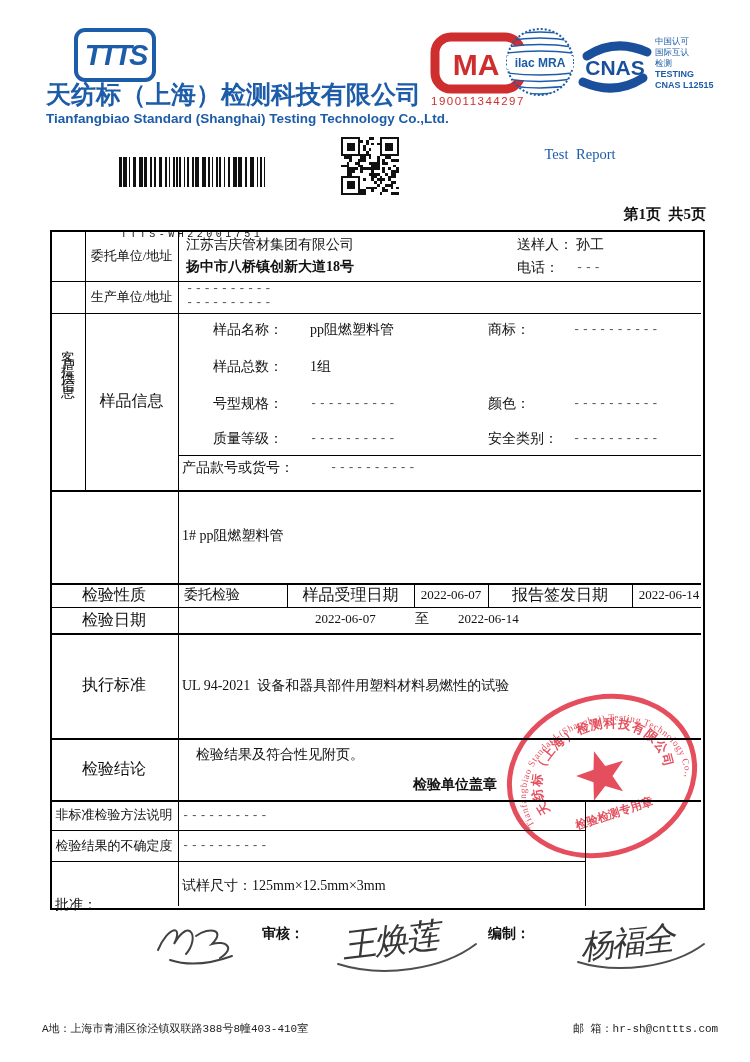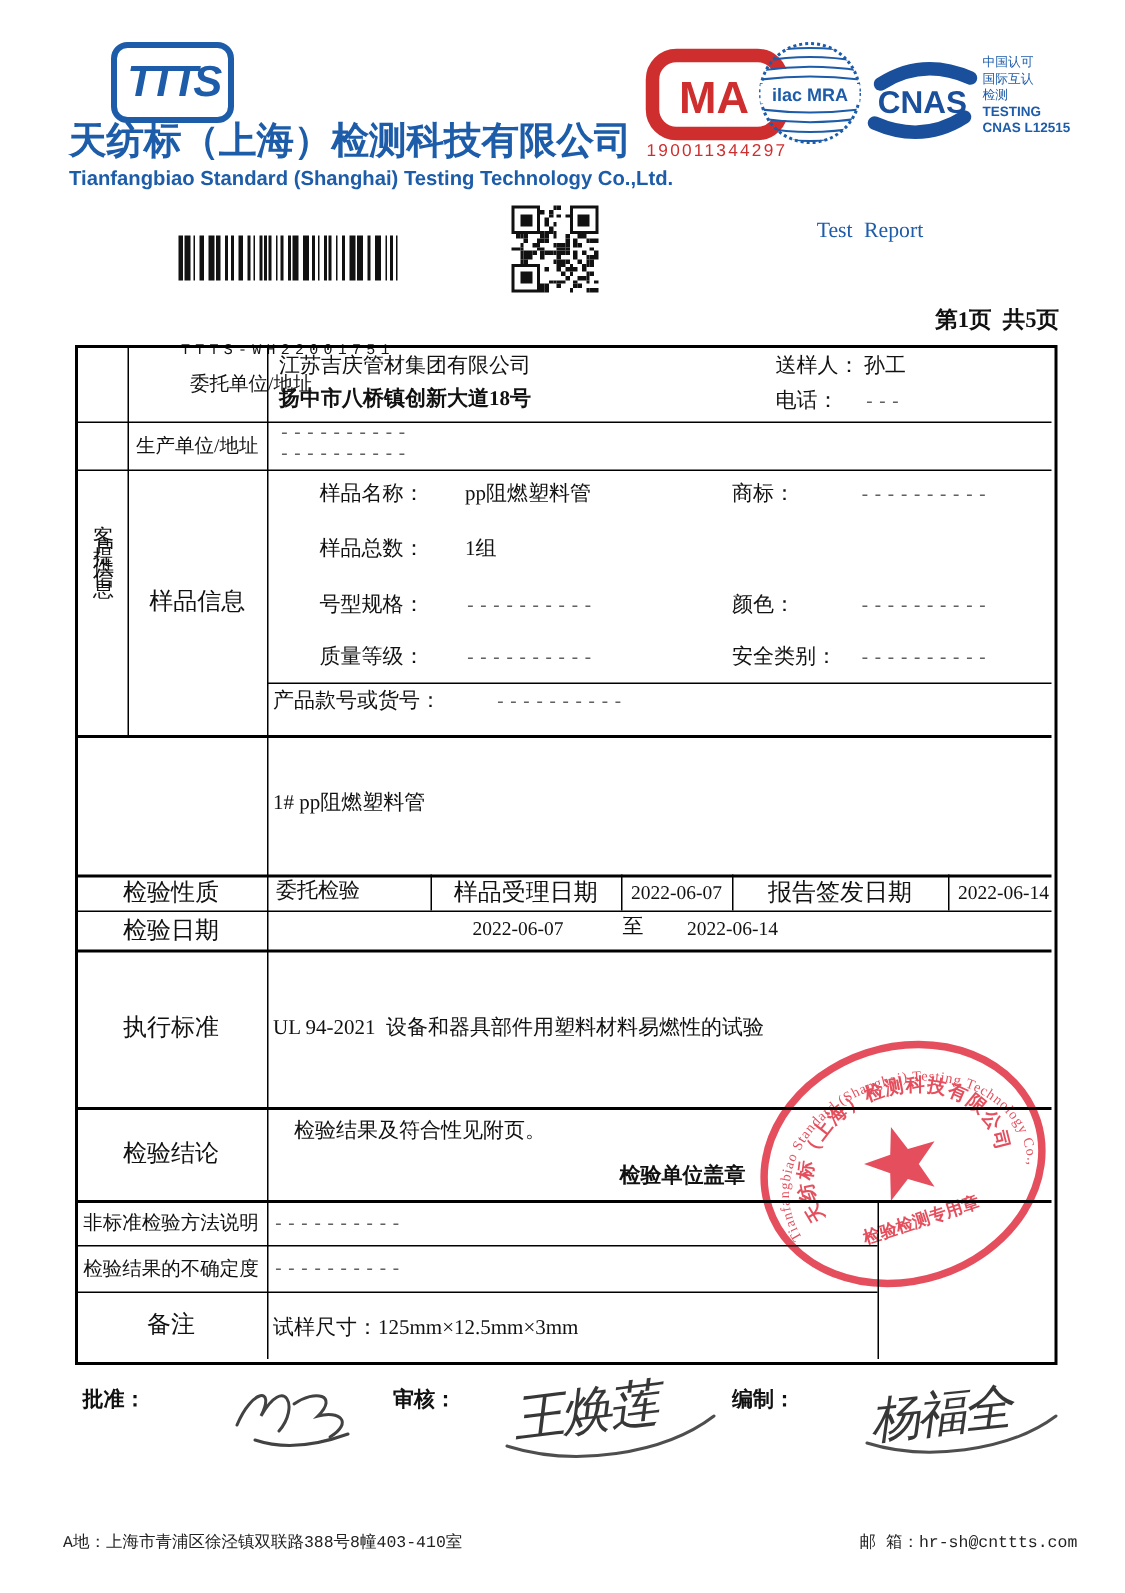--- a/index.html
+++ b/index.html
@@ -267,7 +267,7 @@
     <span style="writing-mode:vertical-rl;letter-spacing:7px;font-size:14px;">客户提供信息</span>
   </div>
 
-  <div class="cell" style="left:85px;top:230px;width:93px;height:51px;font-size:13px;margin-left:36px;">
+  <div class="cell" style="left:85px;top:230px;width:93px;height:51px;font-size:13px;">
     <span>委托单位/地址</span>
   </div>
   <div class="t" style="left:186px;top:237px;">江苏吉庆管材集团有限公司</div>

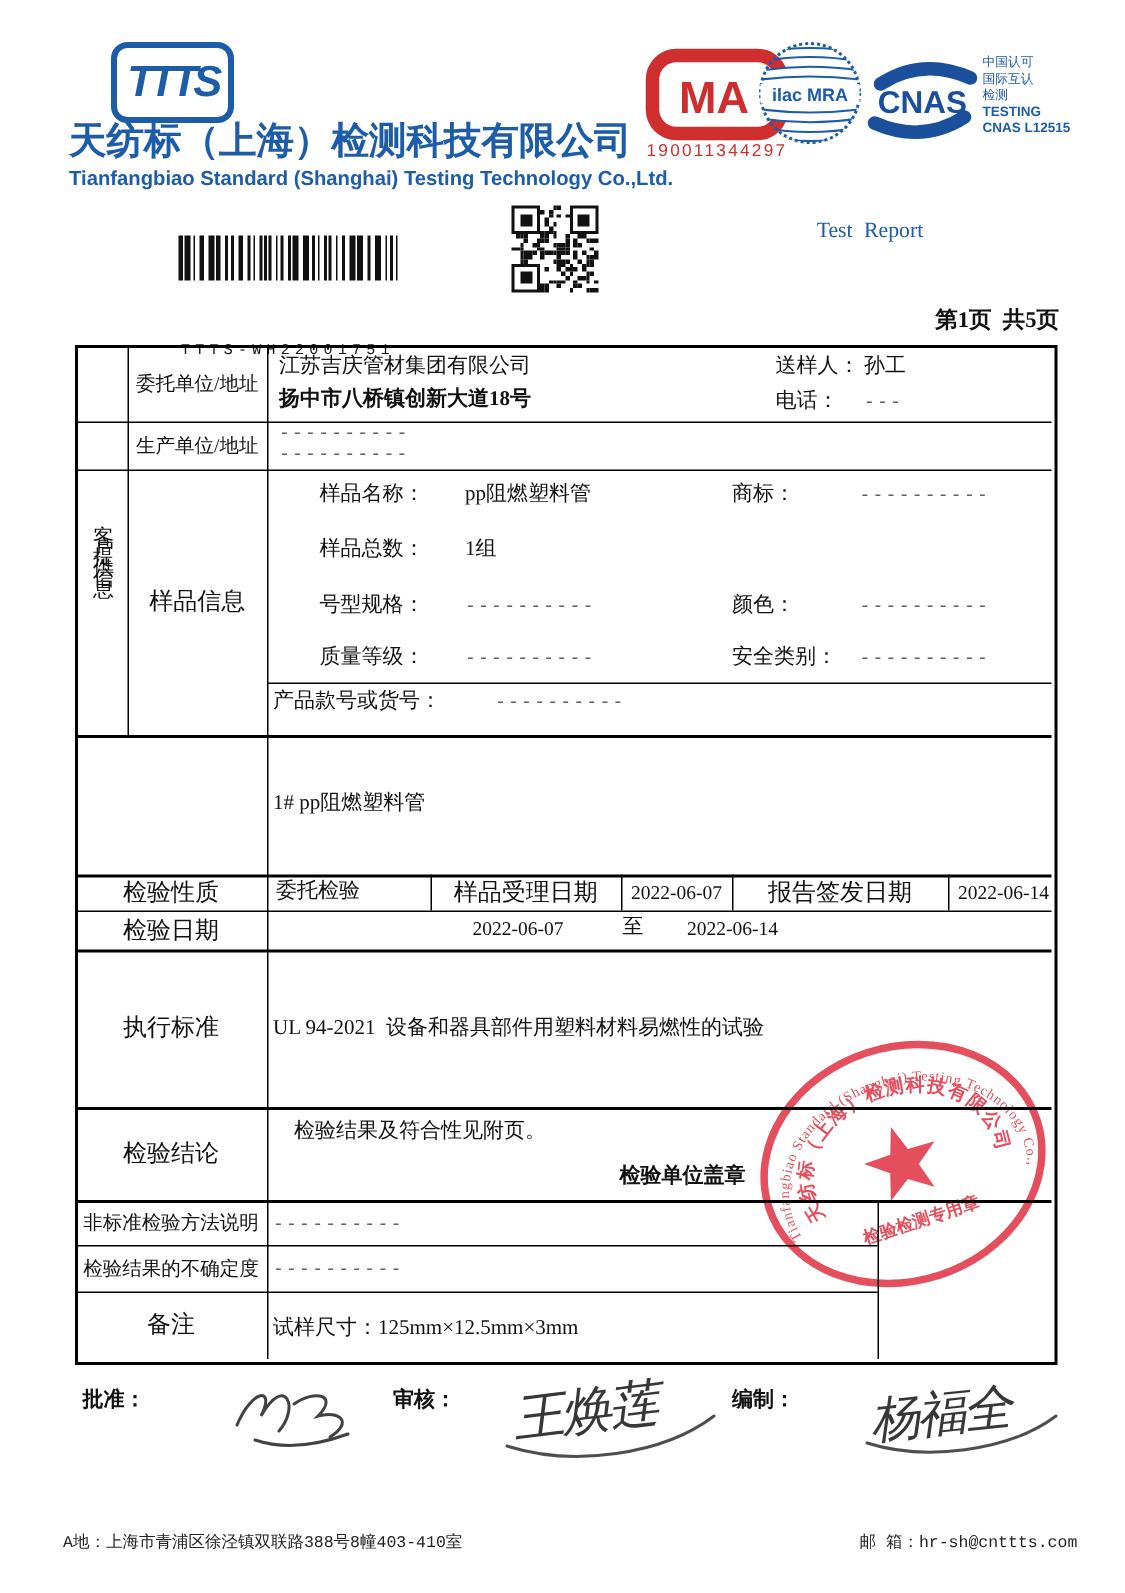--- a/index.html
+++ b/index.html
@@ -350,9 +350,6 @@
   </div>
   <div class="t dash" style="left:182px;top:840px;">----------</div>
 
-  <div class="cell" style="left:50px;top:861px;width:128px;height:45px;">
-    <span>备注</span>
-  </div>
   <div class="t" style="left:182px;top:878px;">试样尺寸：125mm×12.5mm×3mm</div>
 
   <svg style="left:497px;top:686px;mix-blend-mode:multiply;opacity:.9;" width="210" height="180" viewBox="0 0 210 180">

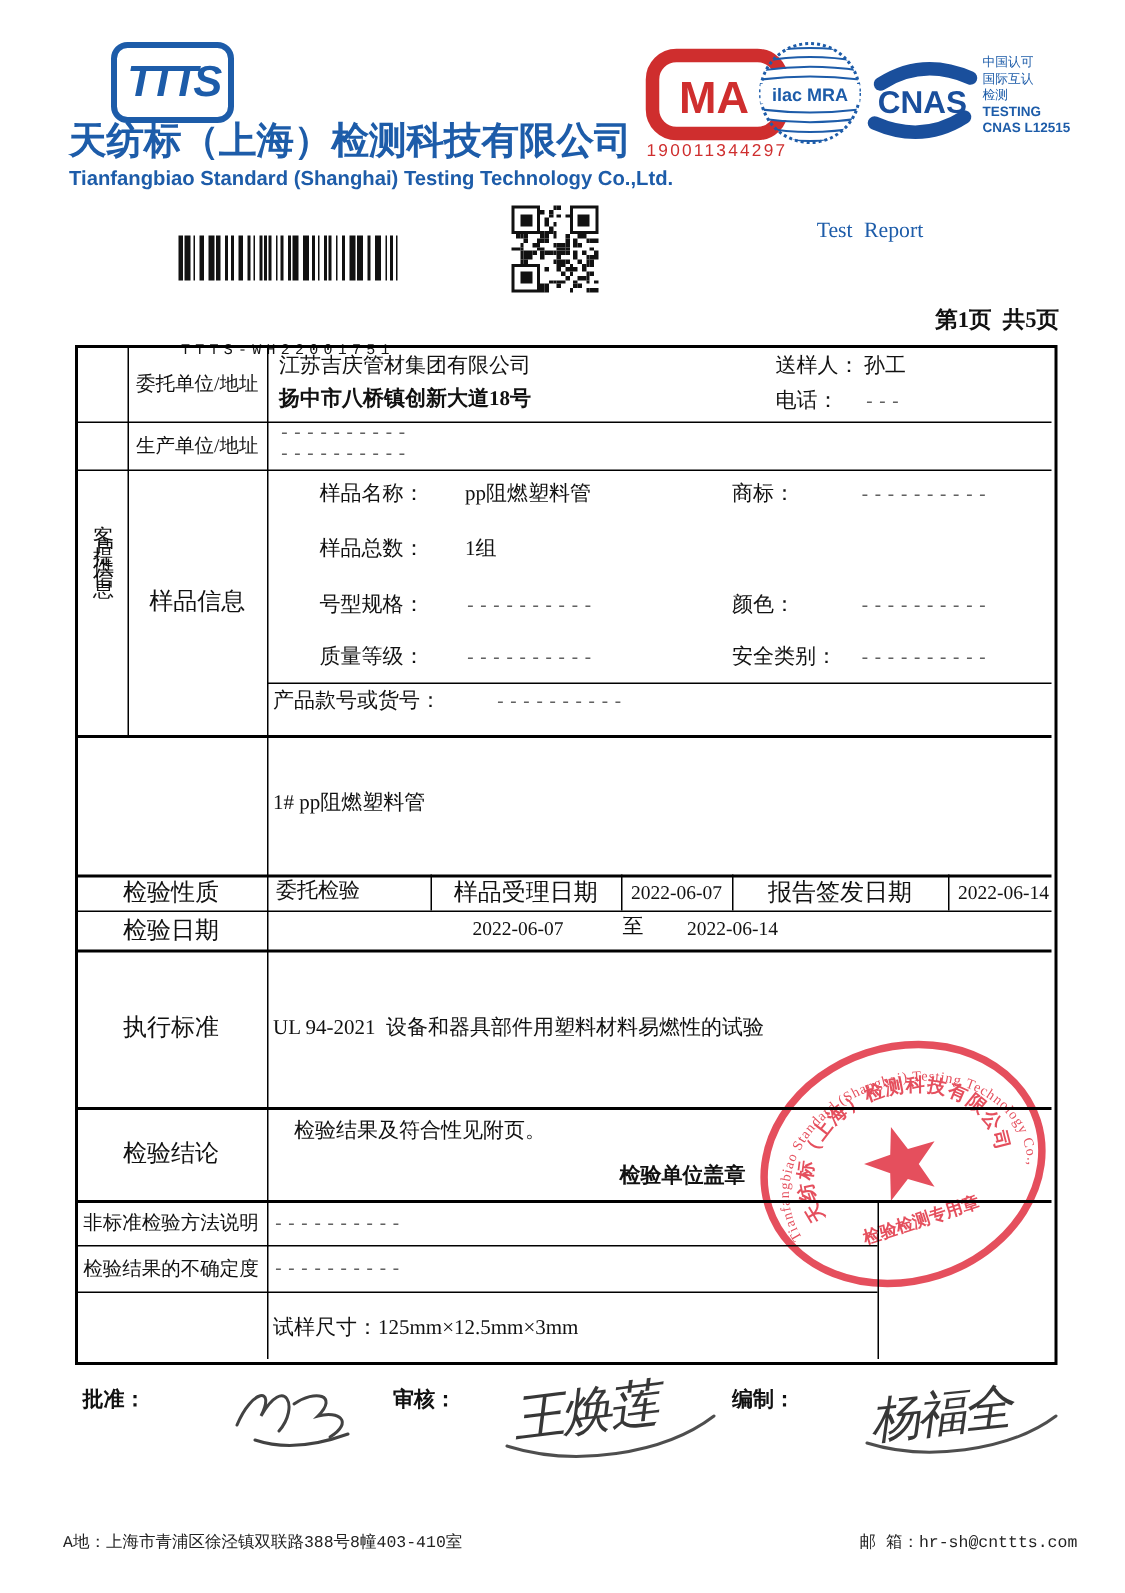--- a/index.html
+++ b/index.html
@@ -368,7 +368,7 @@
     </g>
   </svg>
 
-  <div class="t" style="left:55px;top:926px;font-weight:bold;">批准：</div>
+  <div class="t" style="left:55px;top:897px;font-weight:normal;">批准：</div>
   <svg style="left:140px;top:912px;" width="115" height="58" viewBox="0 0 115 58">
     <g stroke="#222" stroke-width="2" fill="none" stroke-linecap="round" opacity=".85">
       <path d="M18,38 C28,14 44,12 34,32 C50,4 60,26 46,42"></path>

